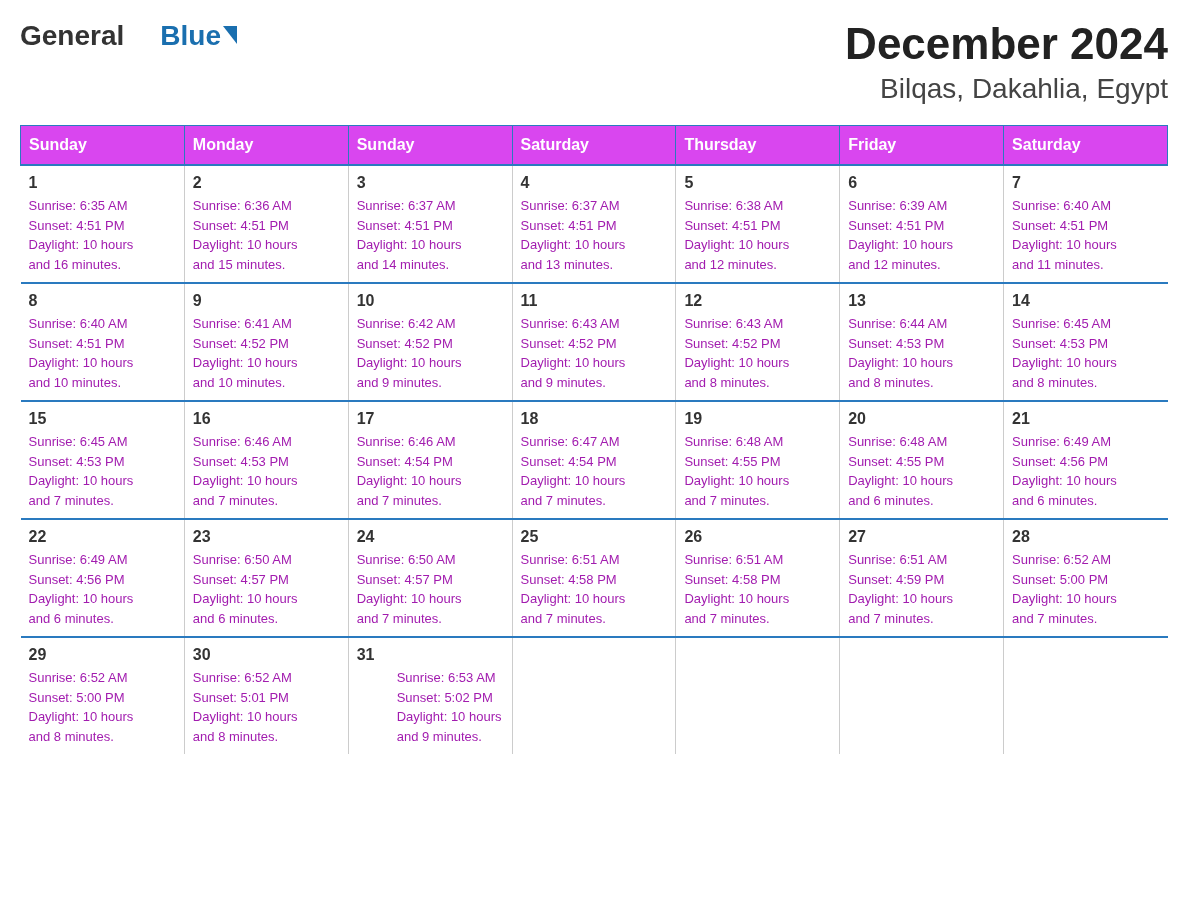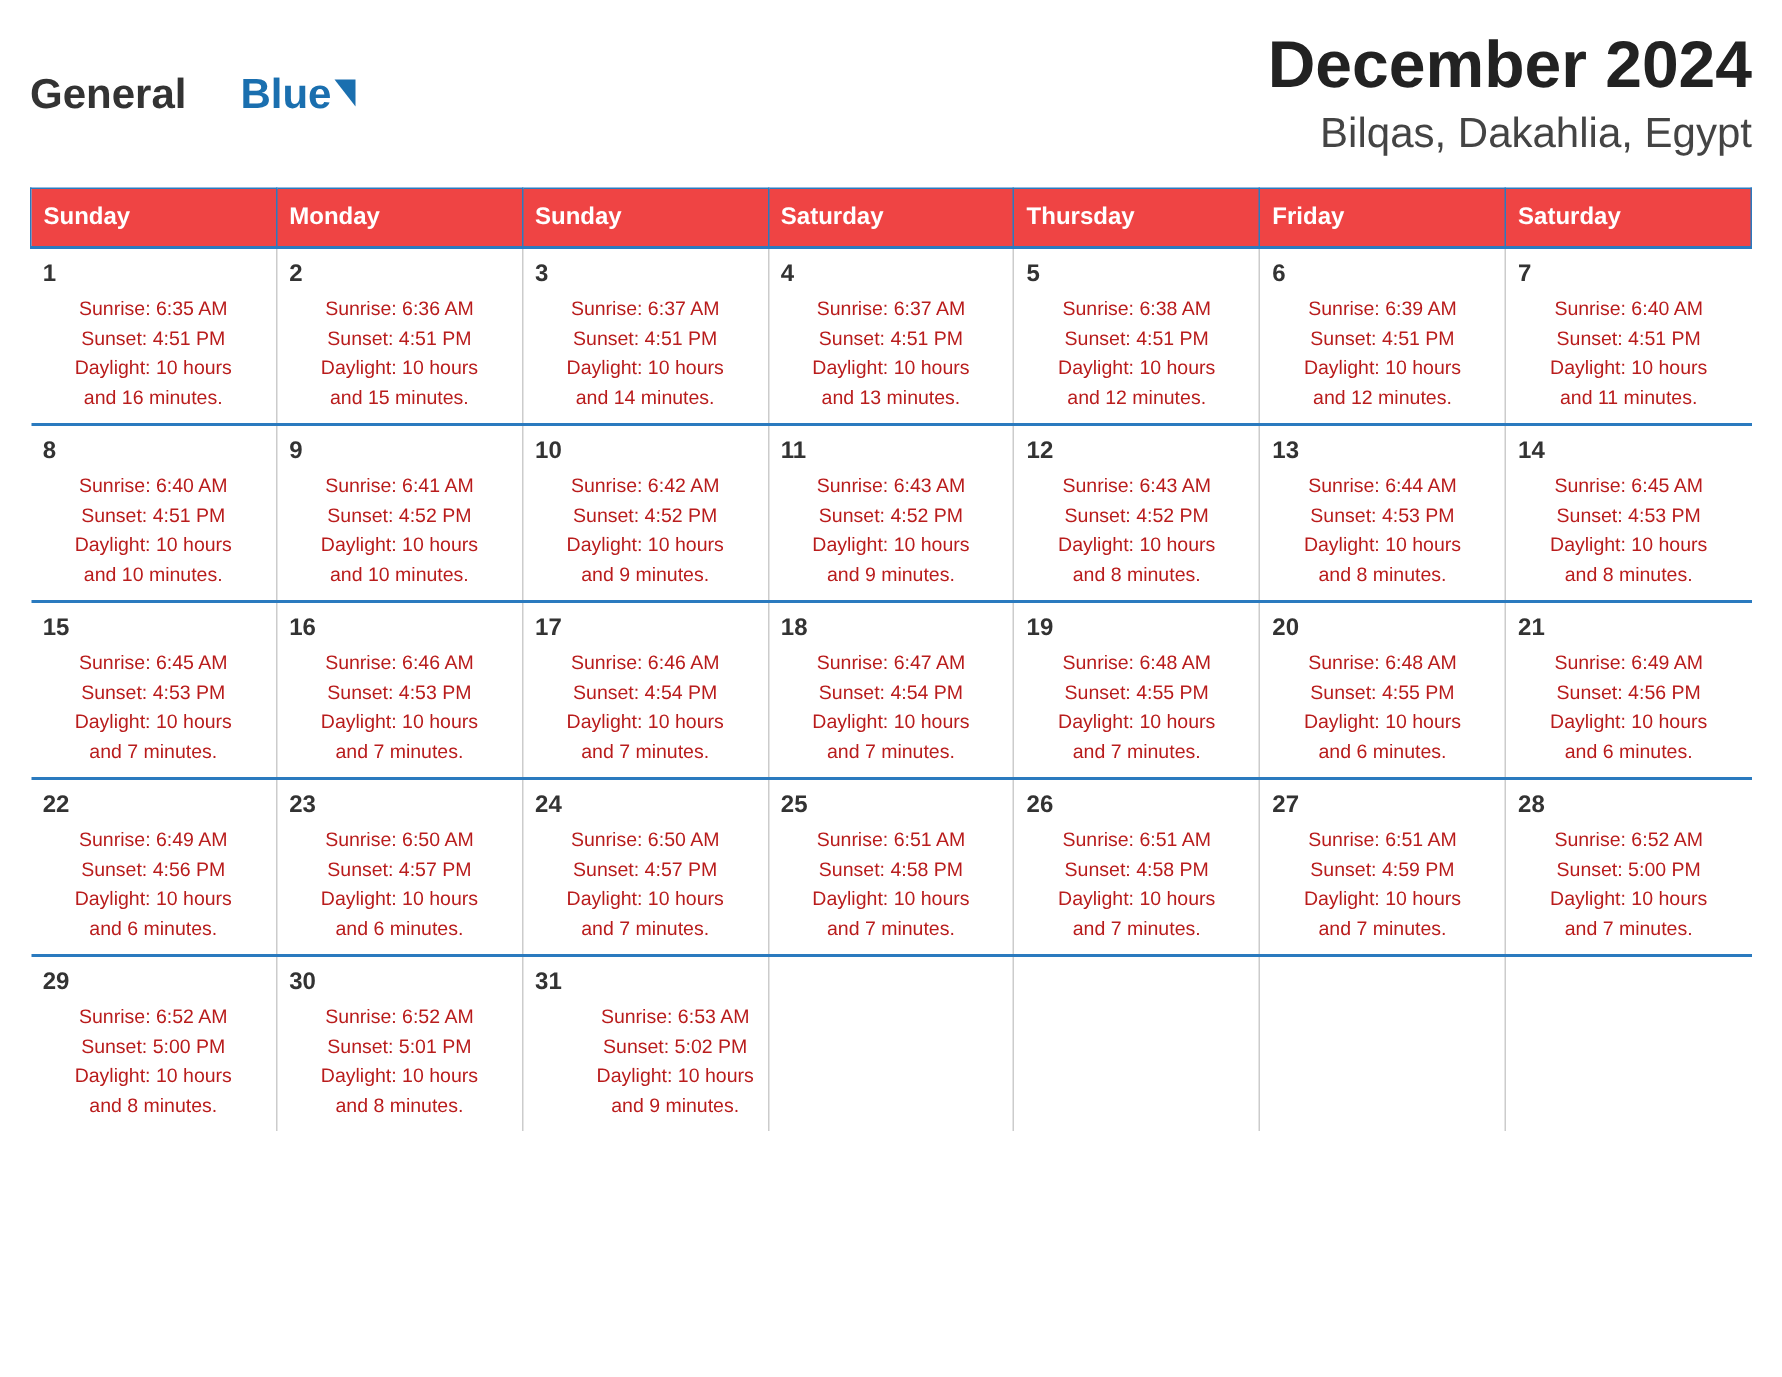--- a/index.html
+++ b/index.html
@@ -13,7 +13,7 @@
     .header {
       display: flex;
       justify-content: space-between;
-      align-items: center;
+      align-items: flex-start;
       margin-bottom: 20px;
     }
     .logo {

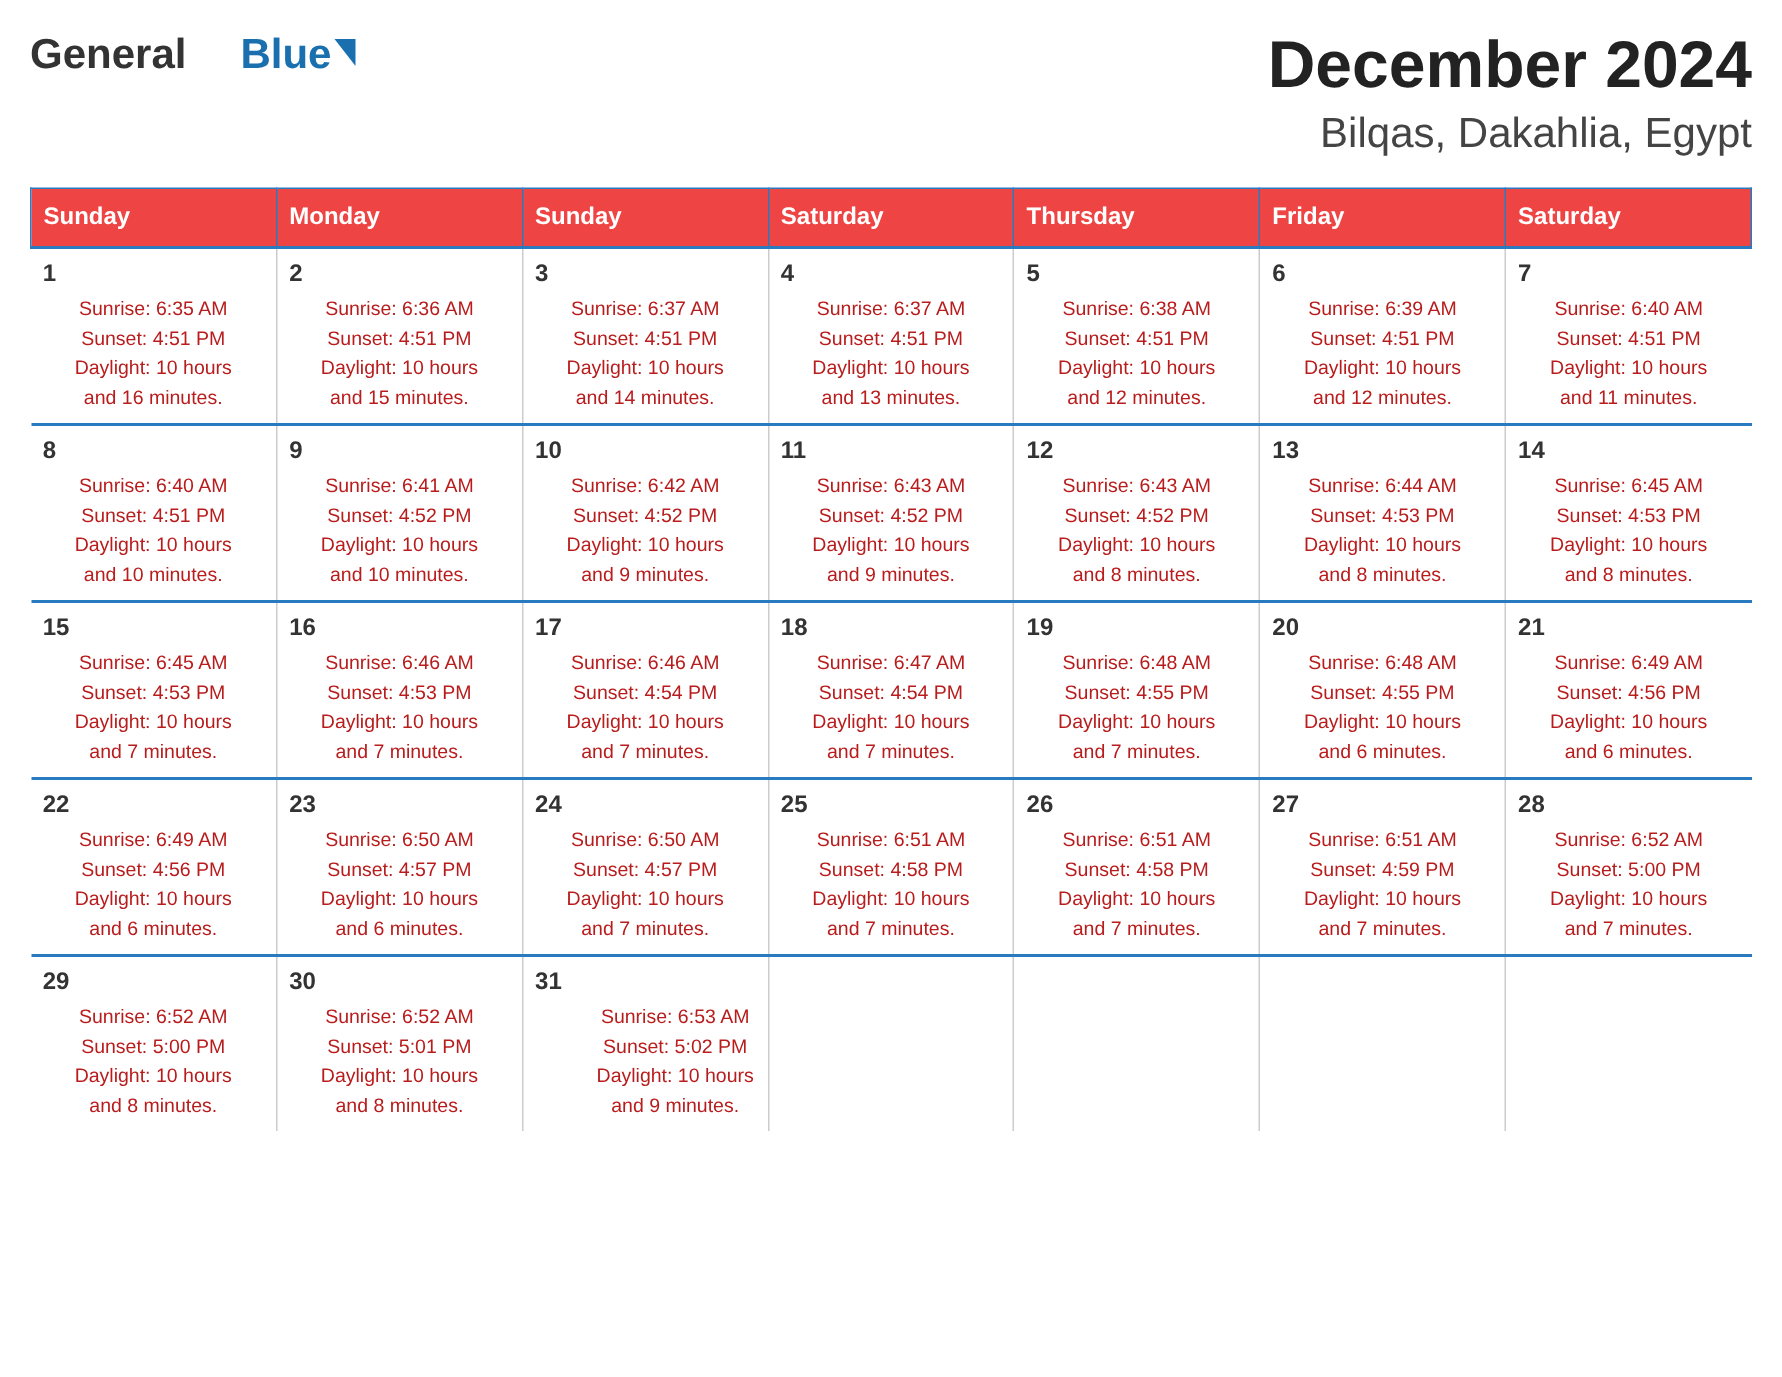--- a/index.html
+++ b/index.html
@@ -56,7 +56,7 @@
       table-layout: fixed;
     }
     thead tr {
-      background-color: #ef4444;
+      background-color: #d946ef;
     }
     thead th {
       color: #fff;

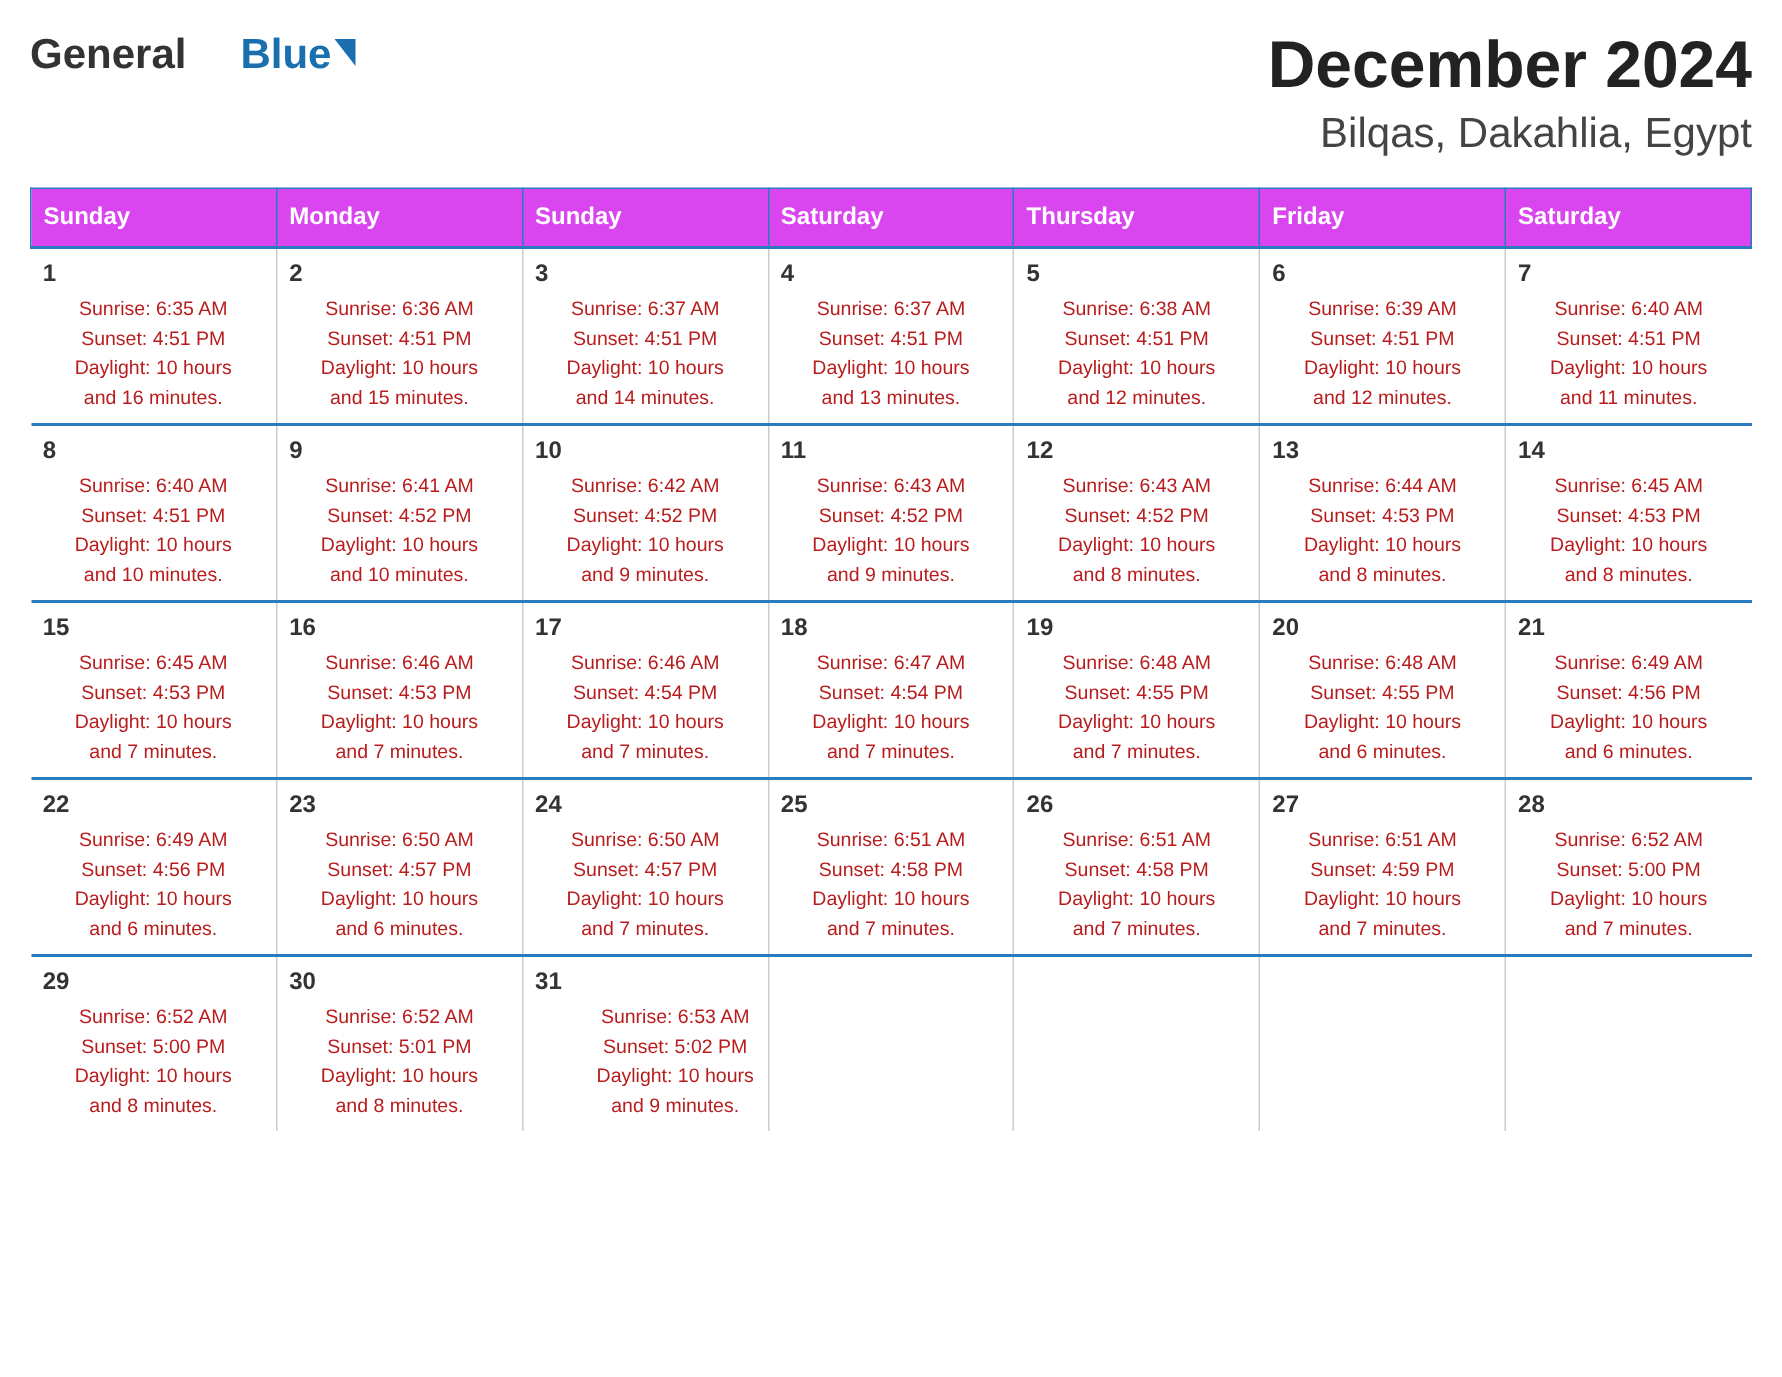--- a/index.html
+++ b/index.html
@@ -87,8 +87,7 @@
     .day-info {
       font-size: 13px;
       line-height: 1.5;
-      color: #b91c1c;
-      text-align: center;
+      color: #a21caf;
     }
   </style>
 </head>

